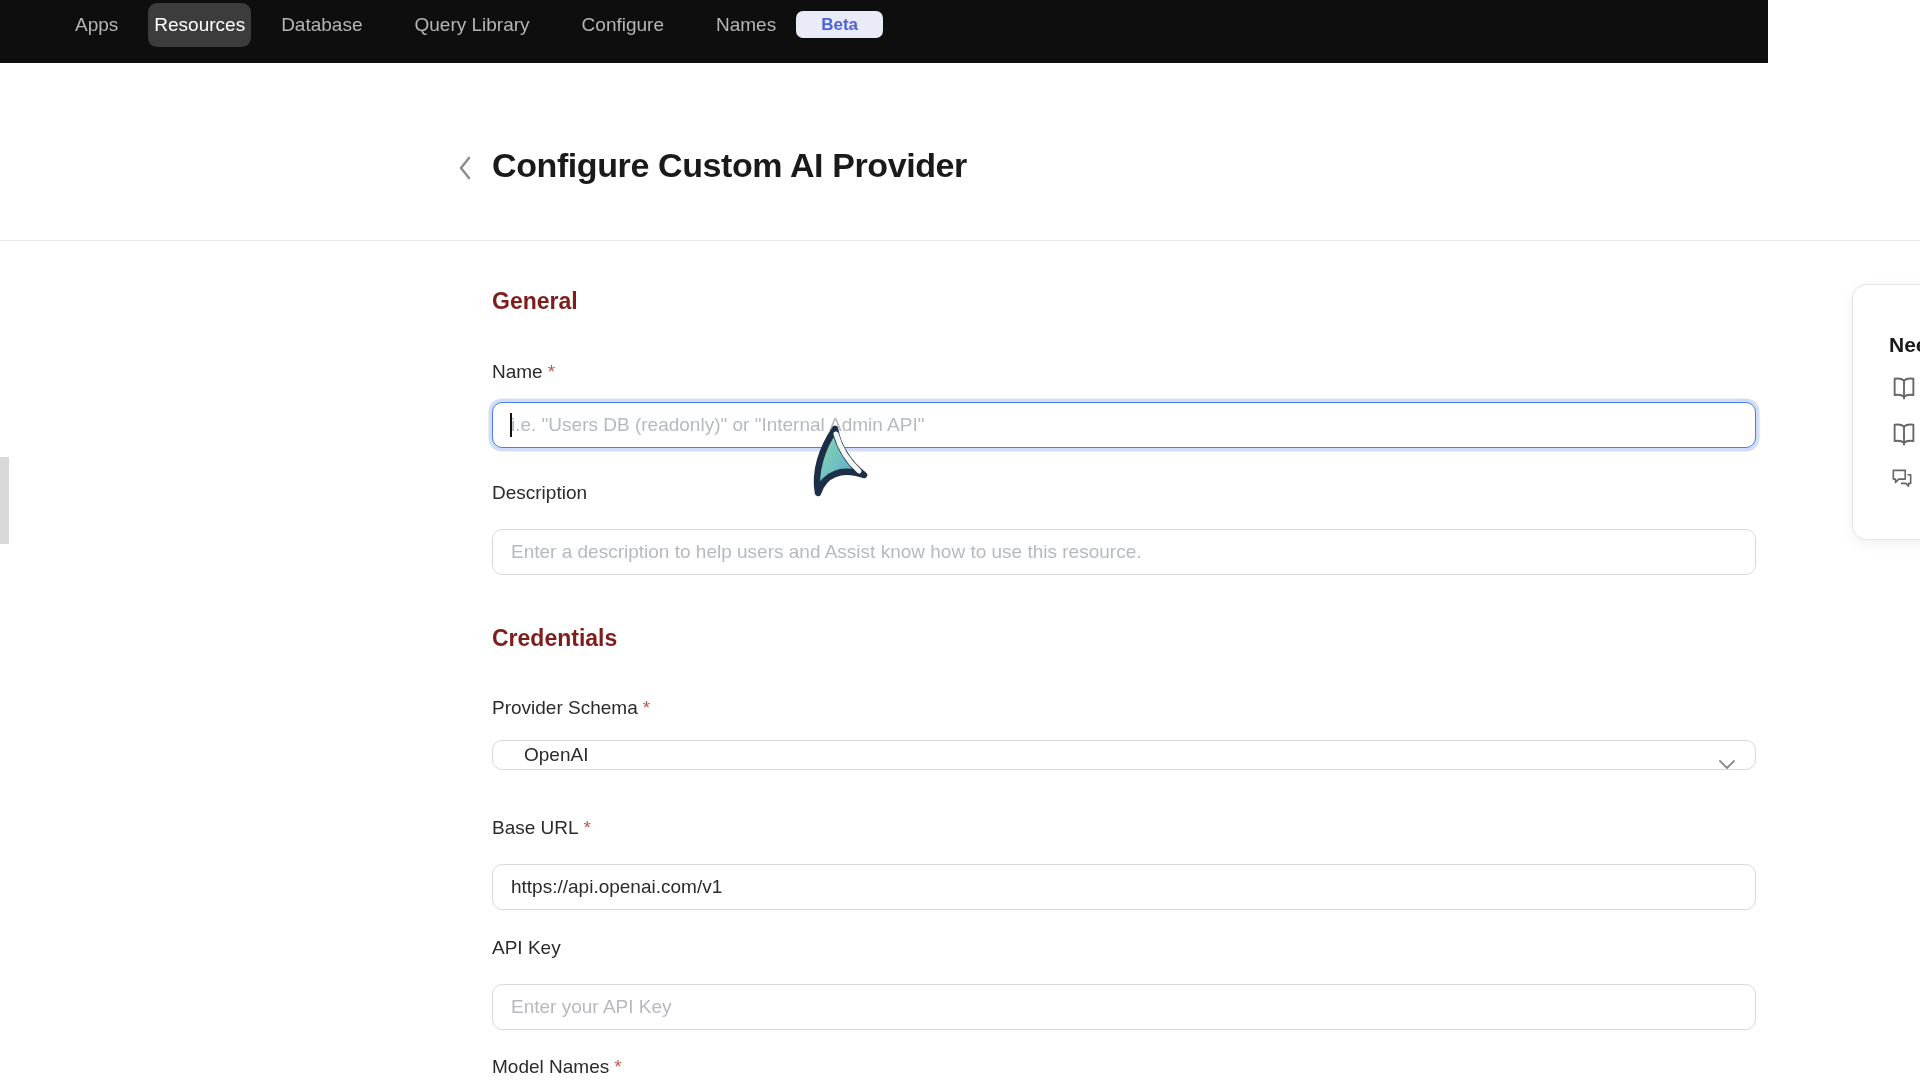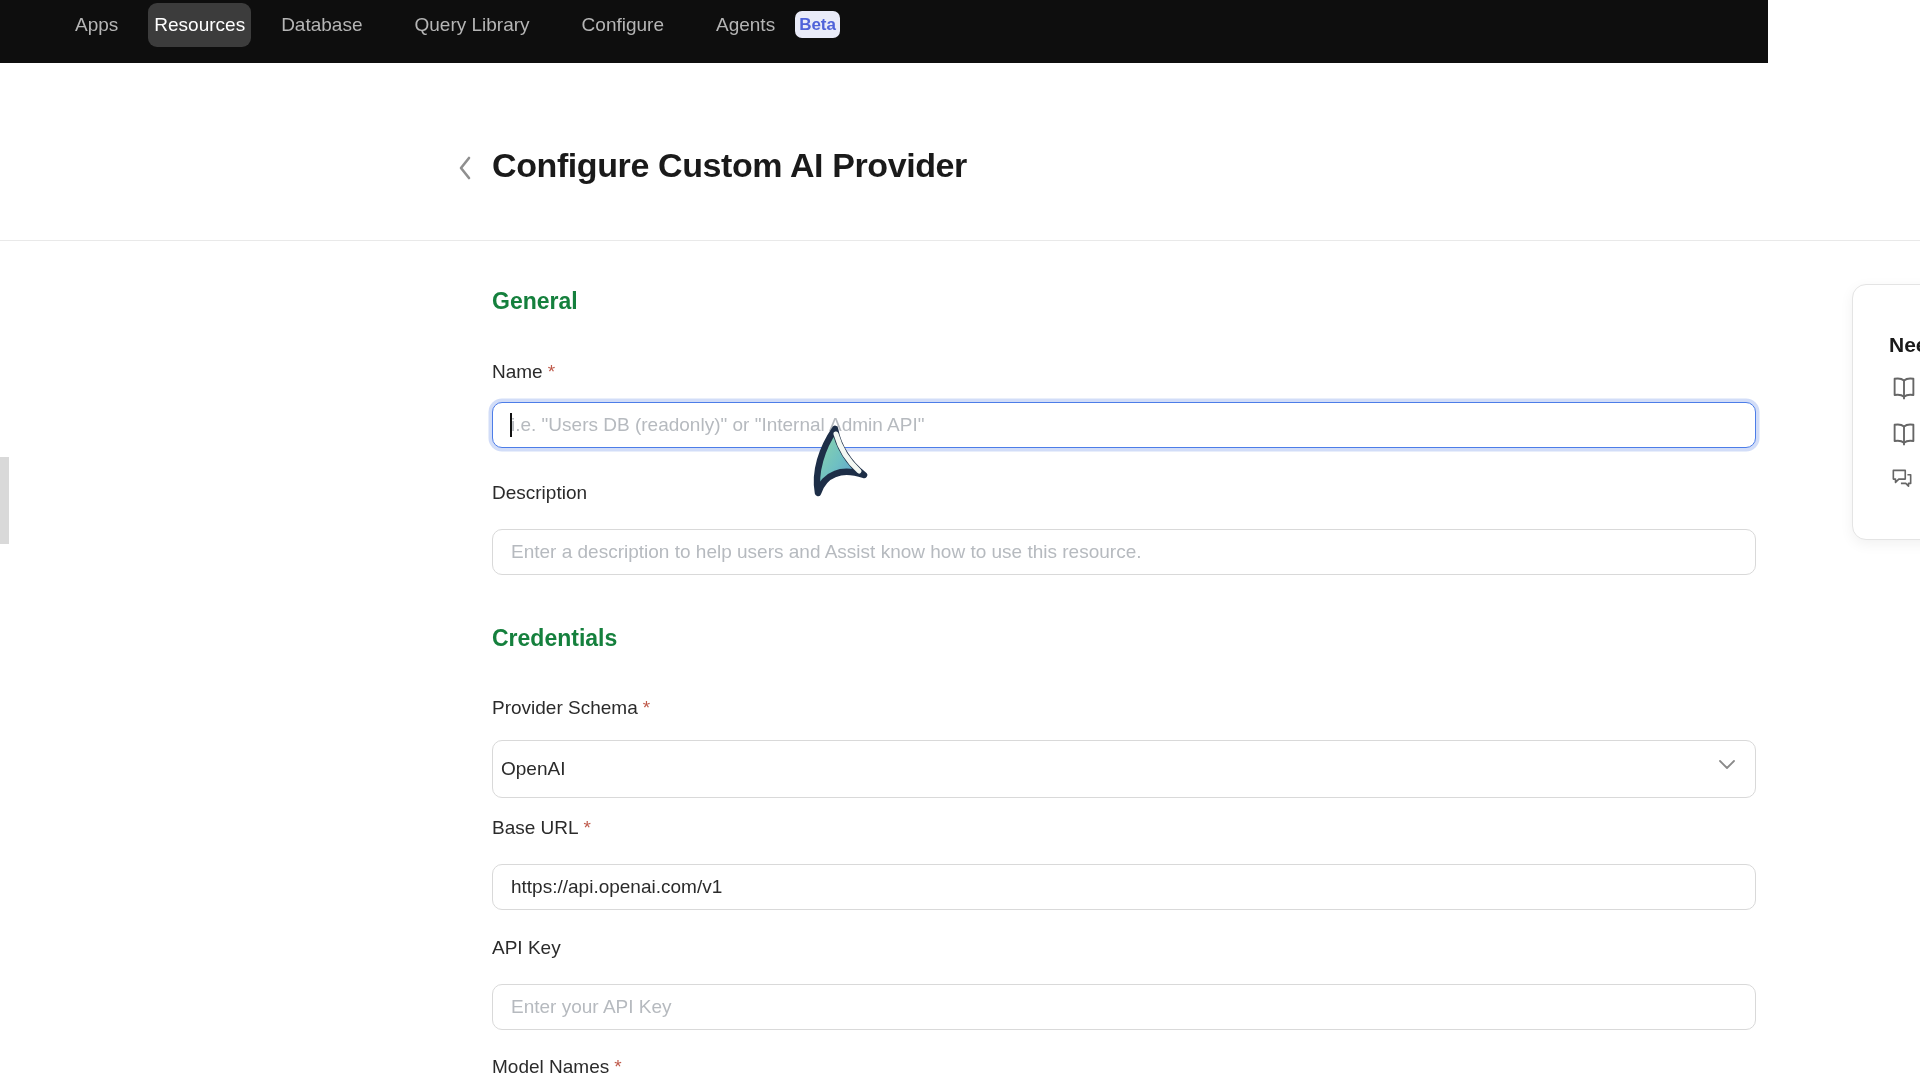--- a/index.html
+++ b/index.html
@@ -101,7 +101,7 @@
     <div class="nav-item">Query Library</div>
     <div class="nav-item">Configure</div>
     <div class="nav-agents-wrap">
-      <div class="nav-item">Agents</div>
+      <div class="nav-item">Names</div>
       <div class="beta-badge">Beta</div>
     </div>
   </div>

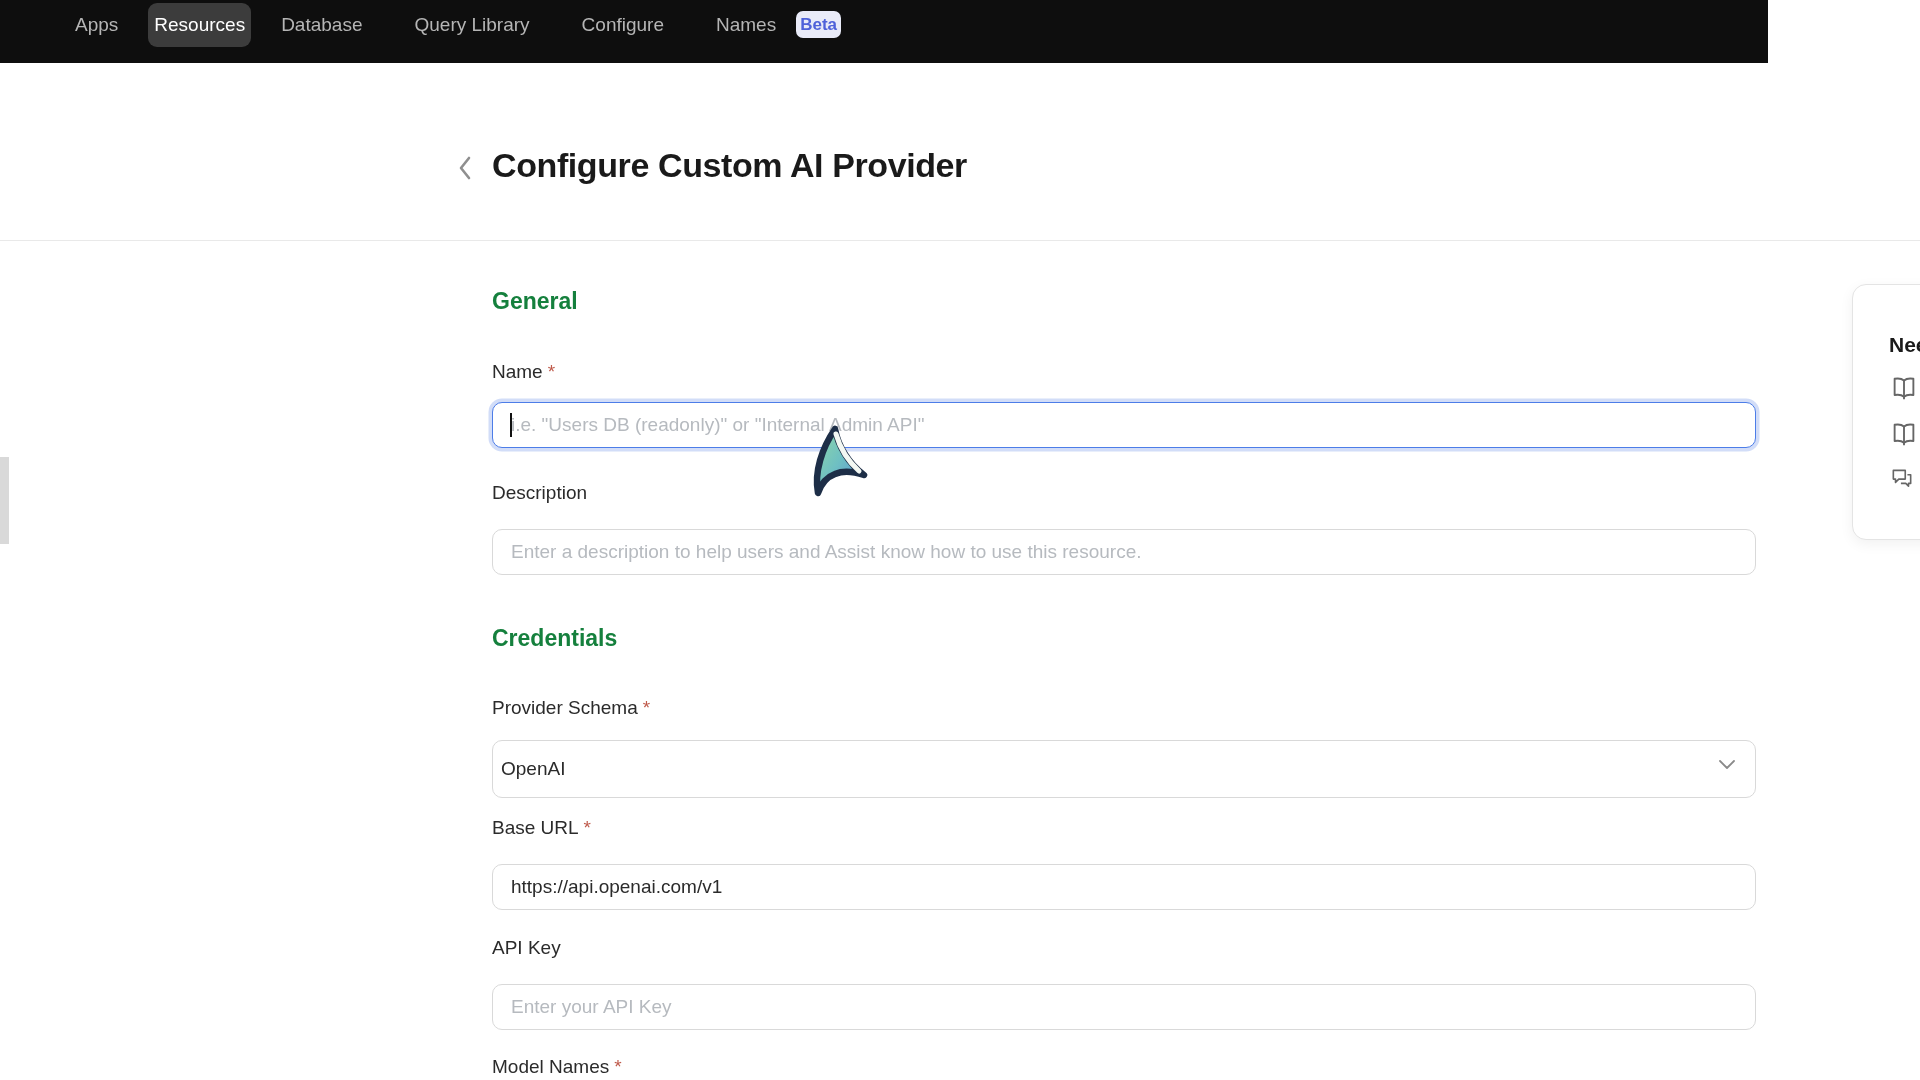--- a/index.html
+++ b/index.html
@@ -24,7 +24,7 @@
   .nav-agents-wrap { display:flex; align-items:center; gap:20px; }
   .beta-badge {
     background:#e9ebf8; color:#4f62d9; font-size:17px; font-weight:700;
-    border-radius:7px; padding:5px 4px; line-height:1;
+    border-radius:7px; padding:5px 25px; line-height:1;
   }
 
   

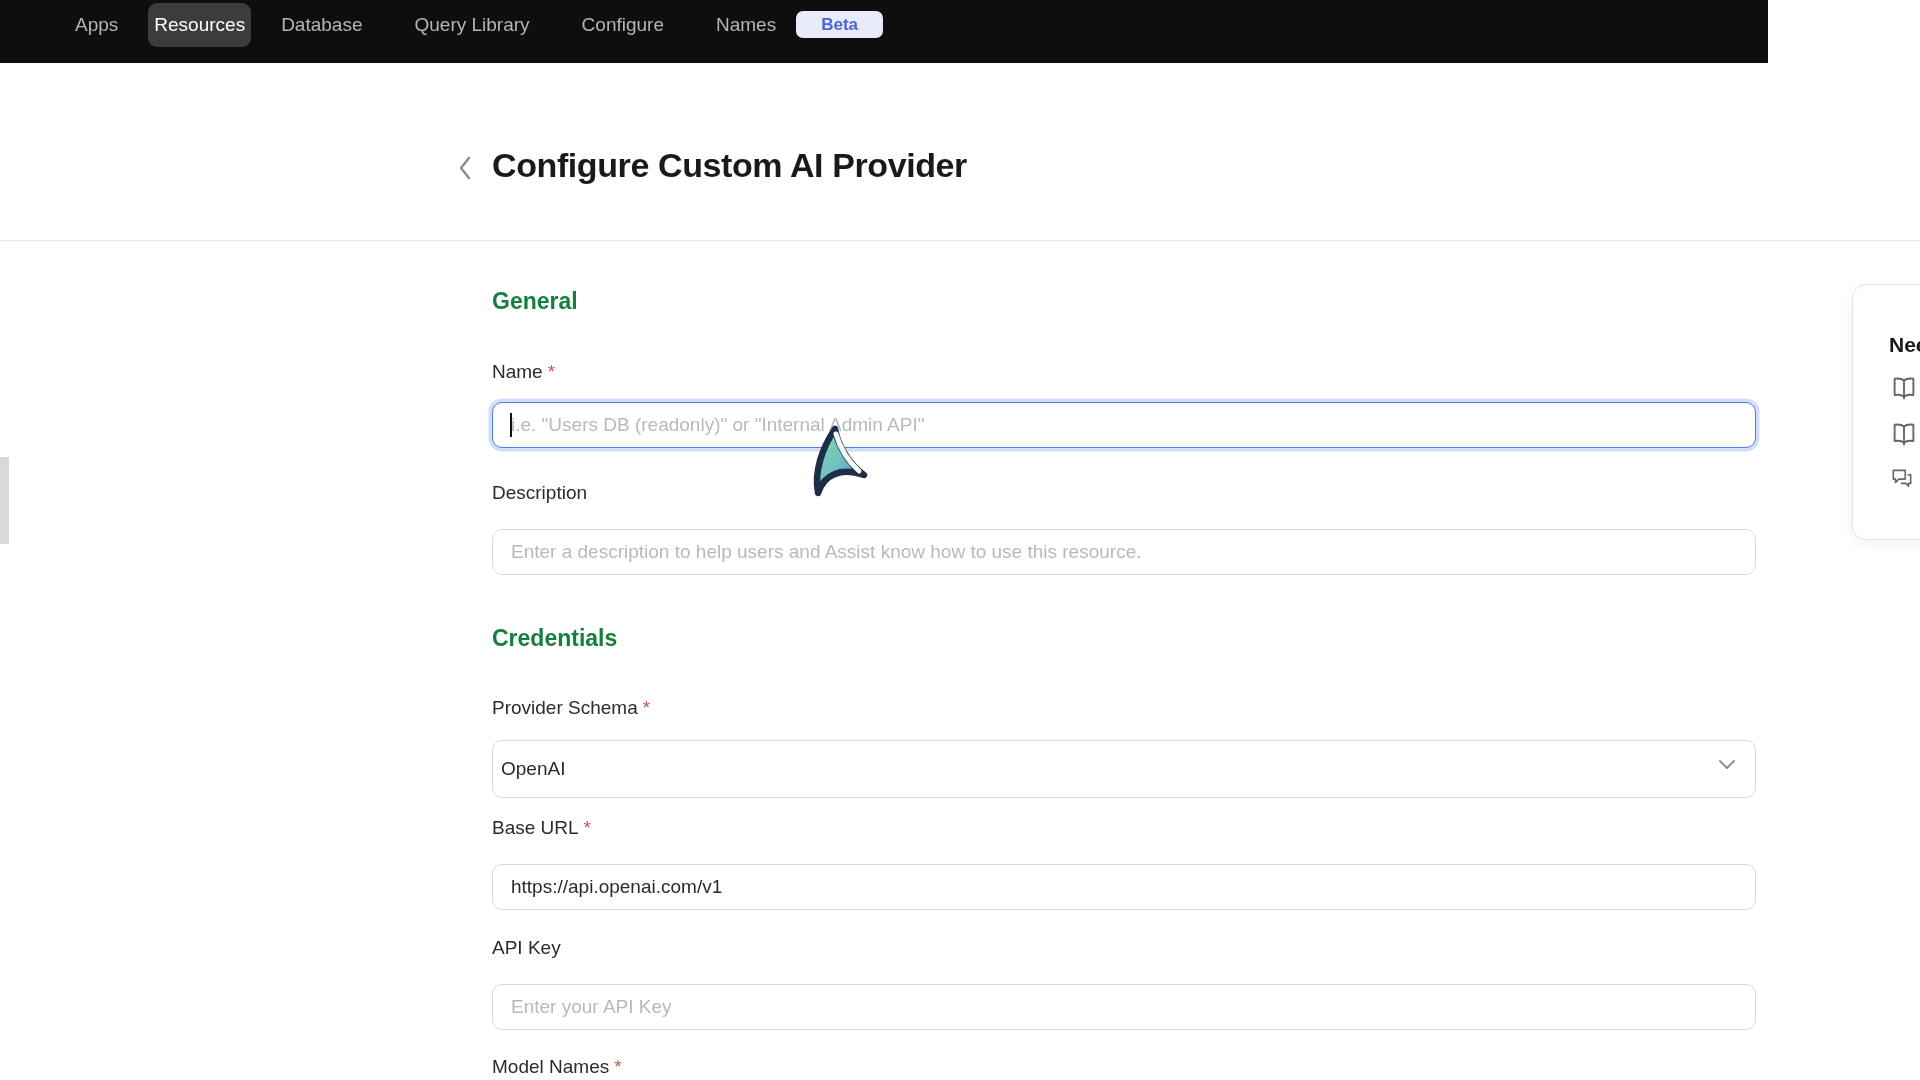--- a/index.html
+++ b/index.html
@@ -46,7 +46,7 @@
   
   .section-heading {
     position:absolute; left:492px; width:1264px;
-    font-size:23px; font-weight:700; color:#15803d;
+    font-size:23px; font-weight:700; color:#7f1d1d;
   }
   .field { position:absolute; left:492px; width:1264px; }
   .field-label { font-size:19px; color:#2b2b2b; line-height:24px; }

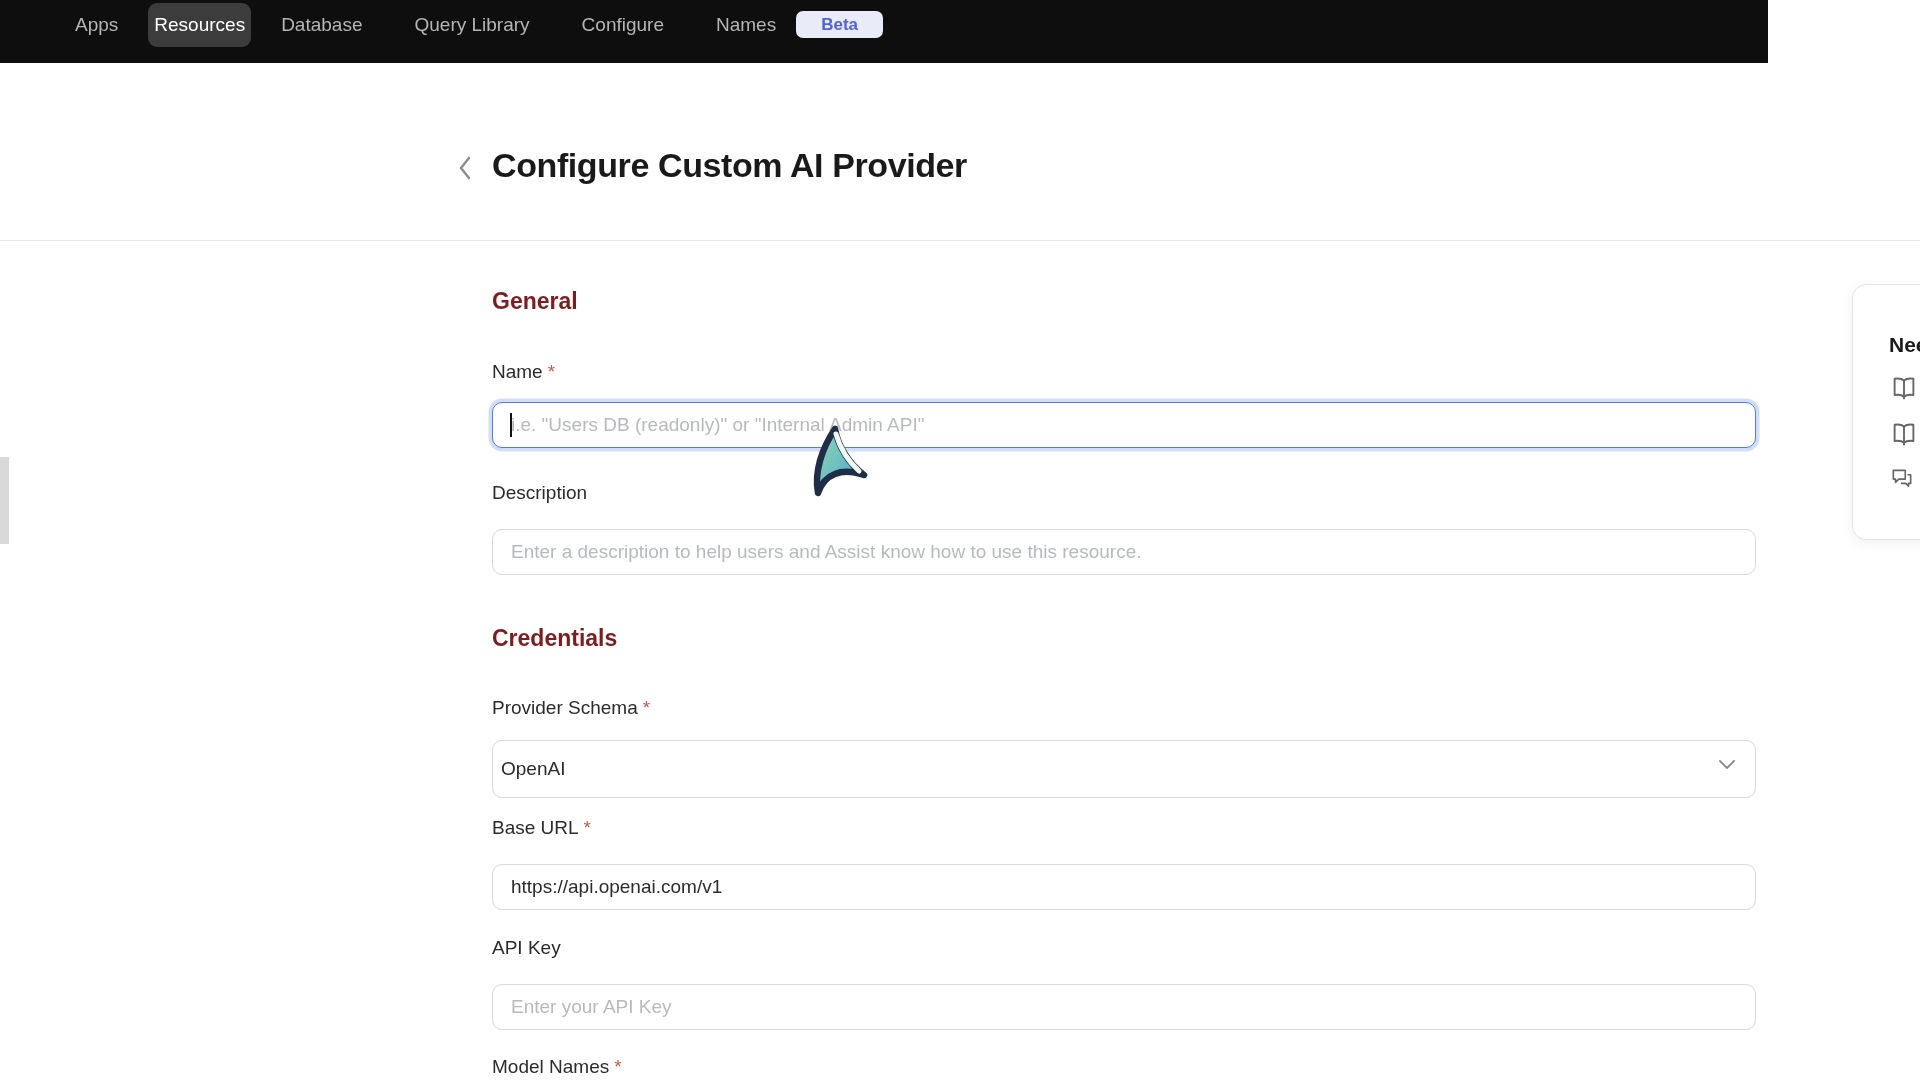--- a/index.html
+++ b/index.html
@@ -68,9 +68,9 @@
     position:absolute; left:18px; top:11px; width:2px; height:24px; background:#111;
   }
   .select-box {
-    position:relative; width:1264px; height:58px; margin-top:20px;
+    position:relative; width:1264px; height:30px; margin-top:20px;
     border:1px solid #d9d9d9; border-radius:10px; background:#fff;
-    display:flex; align-items:center; padding:0 8px; cursor:pointer;
+    display:flex; align-items:center; padding:0 31px; cursor:pointer;
     font-size:19px; color:#2b2b2b;
   }
   .select-chevron { position:absolute; right:16px; top:11px; }

